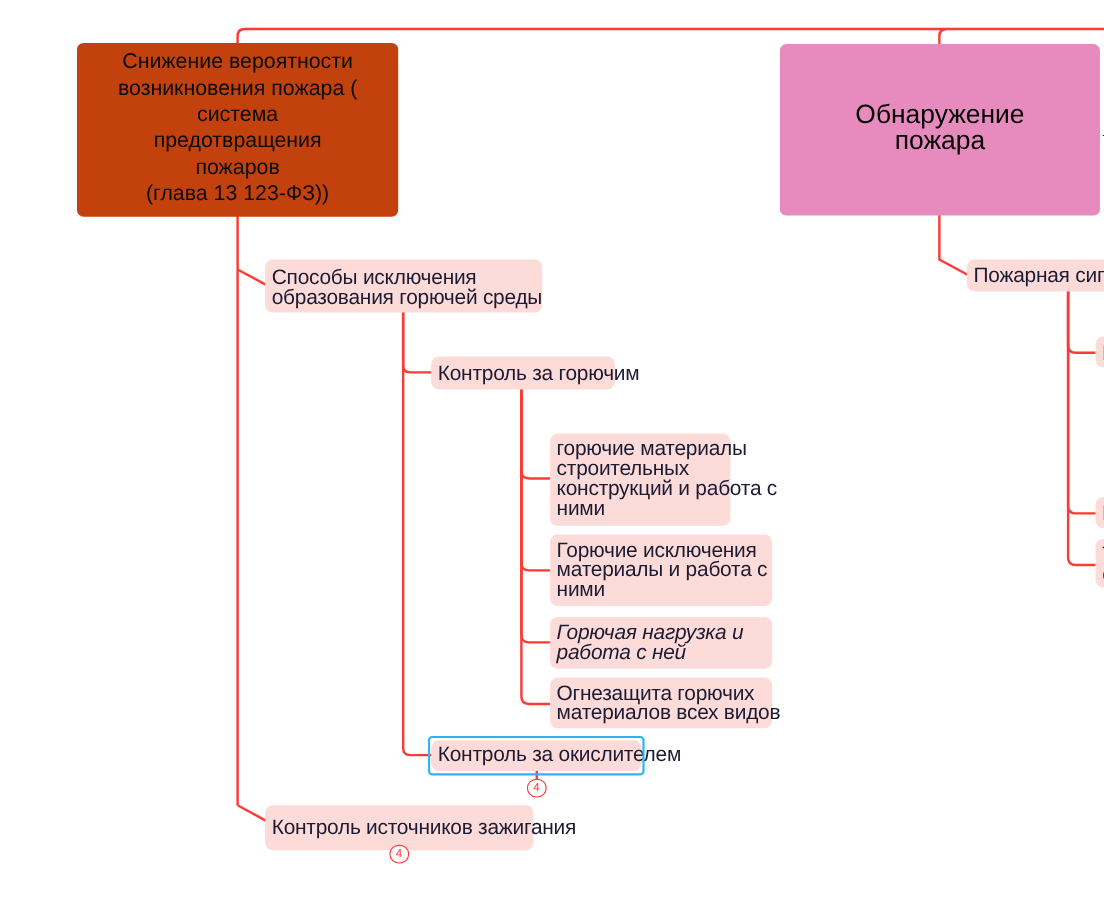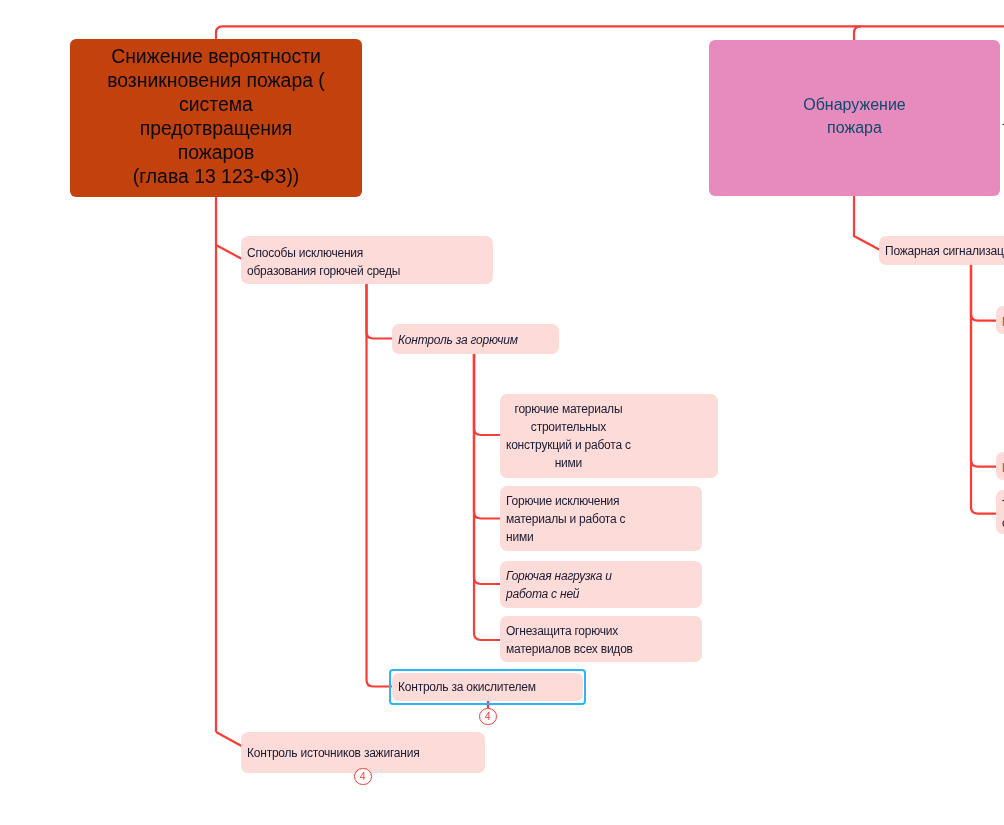--- a/index.html
+++ b/index.html
@@ -13,7 +13,7 @@
   .root{background:#c2410c;justify-content:center;text-align:center;
         font-size:19.4px;line-height:24px;color:#0a0a0a;border-radius:6px;}
   .branch{background:#E78BBE;justify-content:center;text-align:center;
-        font-size:16px;line-height:22.4px;color:#0c4a6e;border-radius:6px;}
+        font-size:24px;line-height:22.4px;color:#000000;border-radius:6px;}
   .leaf{background:#FCDBD8;color:#1B1B33;font-size:12px;letter-spacing:-0.22px;
         line-height:18px;padding:1px 6px 0 6px;border-radius:7px;}
   .selbox{position:absolute;box-sizing:border-box;border:2.5px solid #2EB4F5;

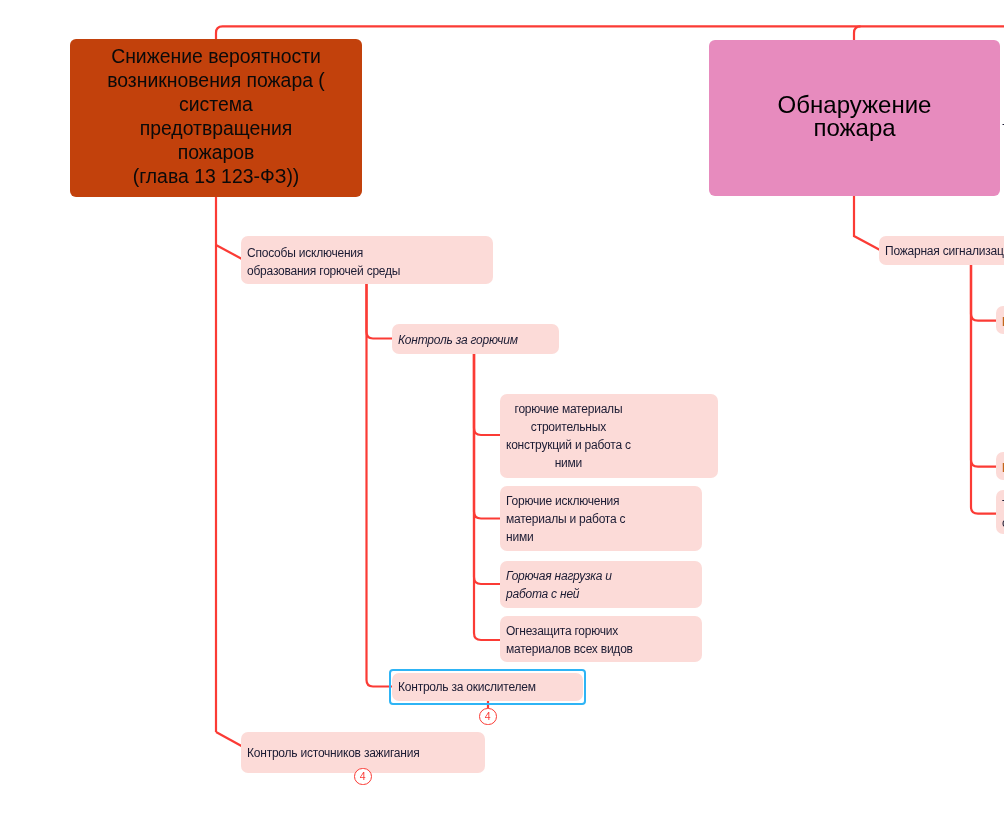--- a/index.html
+++ b/index.html
@@ -14,7 +14,7 @@
         font-size:19.4px;line-height:24px;color:#0a0a0a;border-radius:6px;}
   .branch{background:#E78BBE;justify-content:center;text-align:center;
         font-size:24px;line-height:22.4px;color:#000000;border-radius:6px;}
-  .leaf{background:#FCDBD8;color:#1B1B33;font-size:12px;letter-spacing:-0.22px;
+  .leaf{background:#FCDBD8;color:#1B1B33;font-size:19px;letter-spacing:-0.22px;
         line-height:18px;padding:1px 6px 0 6px;border-radius:7px;}
   .selbox{position:absolute;box-sizing:border-box;border:2.5px solid #2EB4F5;
         border-radius:4px;pointer-events:none;}

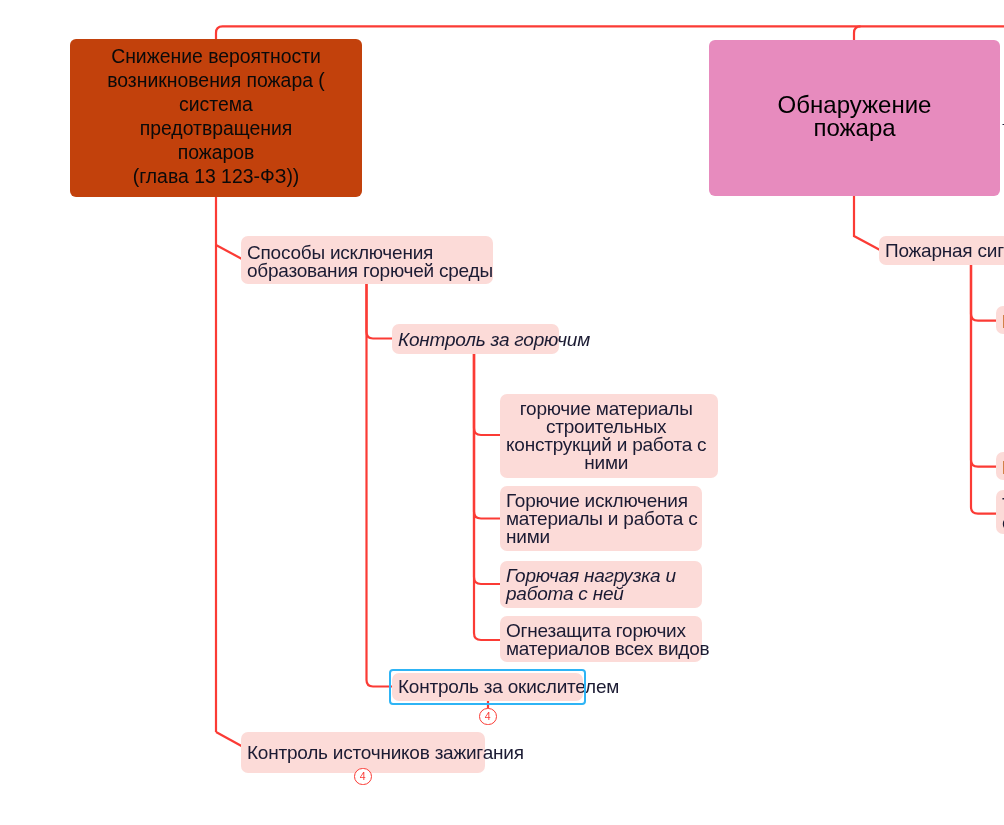--- a/index.html
+++ b/index.html
@@ -76,7 +76,7 @@
 образования горючей среды</span>
   </div>
 
-  <div class="node leaf" style="left:392px;top:324px;width:167px;height:30px;font-style:italic;">
+  <div class="node leaf" style="left:392px;top:324px;width:167px;height:30px;">
     <span class="txt">Контроль за горючим</span>
   </div>
 

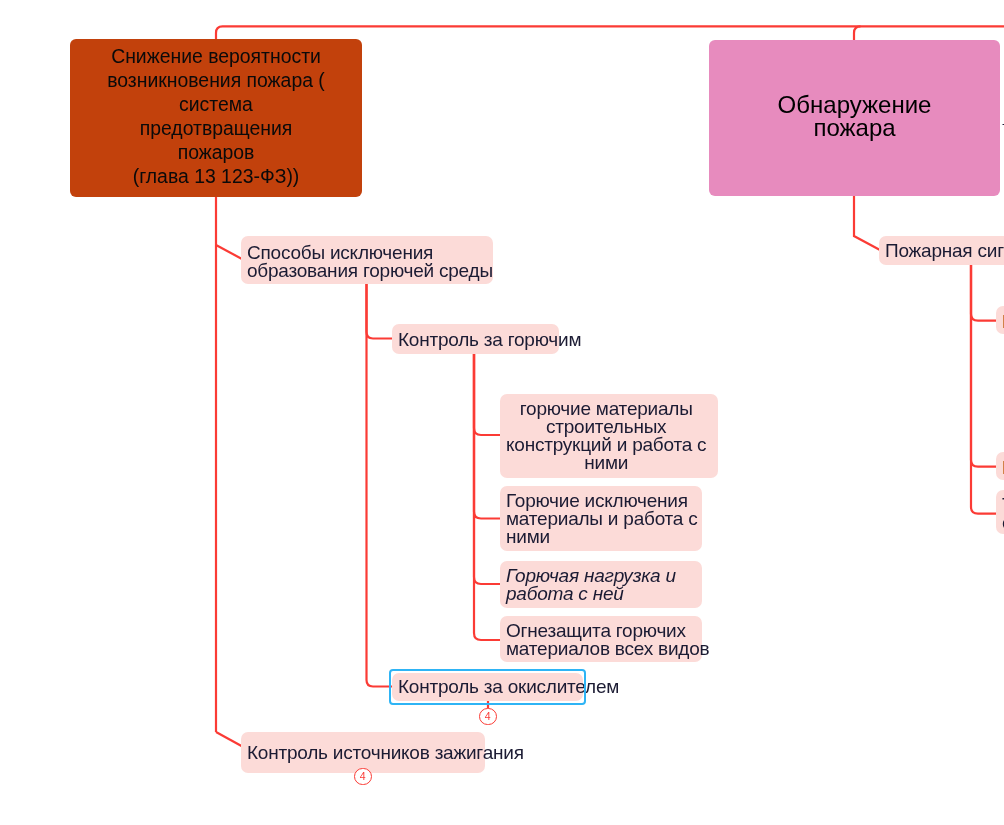--- a/index.html
+++ b/index.html
@@ -80,7 +80,7 @@
     <span class="txt">Контроль за горючим</span>
   </div>
 
-  <div class="node leaf" style="left:500px;top:394px;width:218px;height:84px;padding-top:0;text-align:center;">
+  <div class="node leaf" style="left:500px;top:394px;width:164px;height:84px;padding-top:0;">
     <span class="txt">горючие материалы
 строительных
 конструкций и работа с

